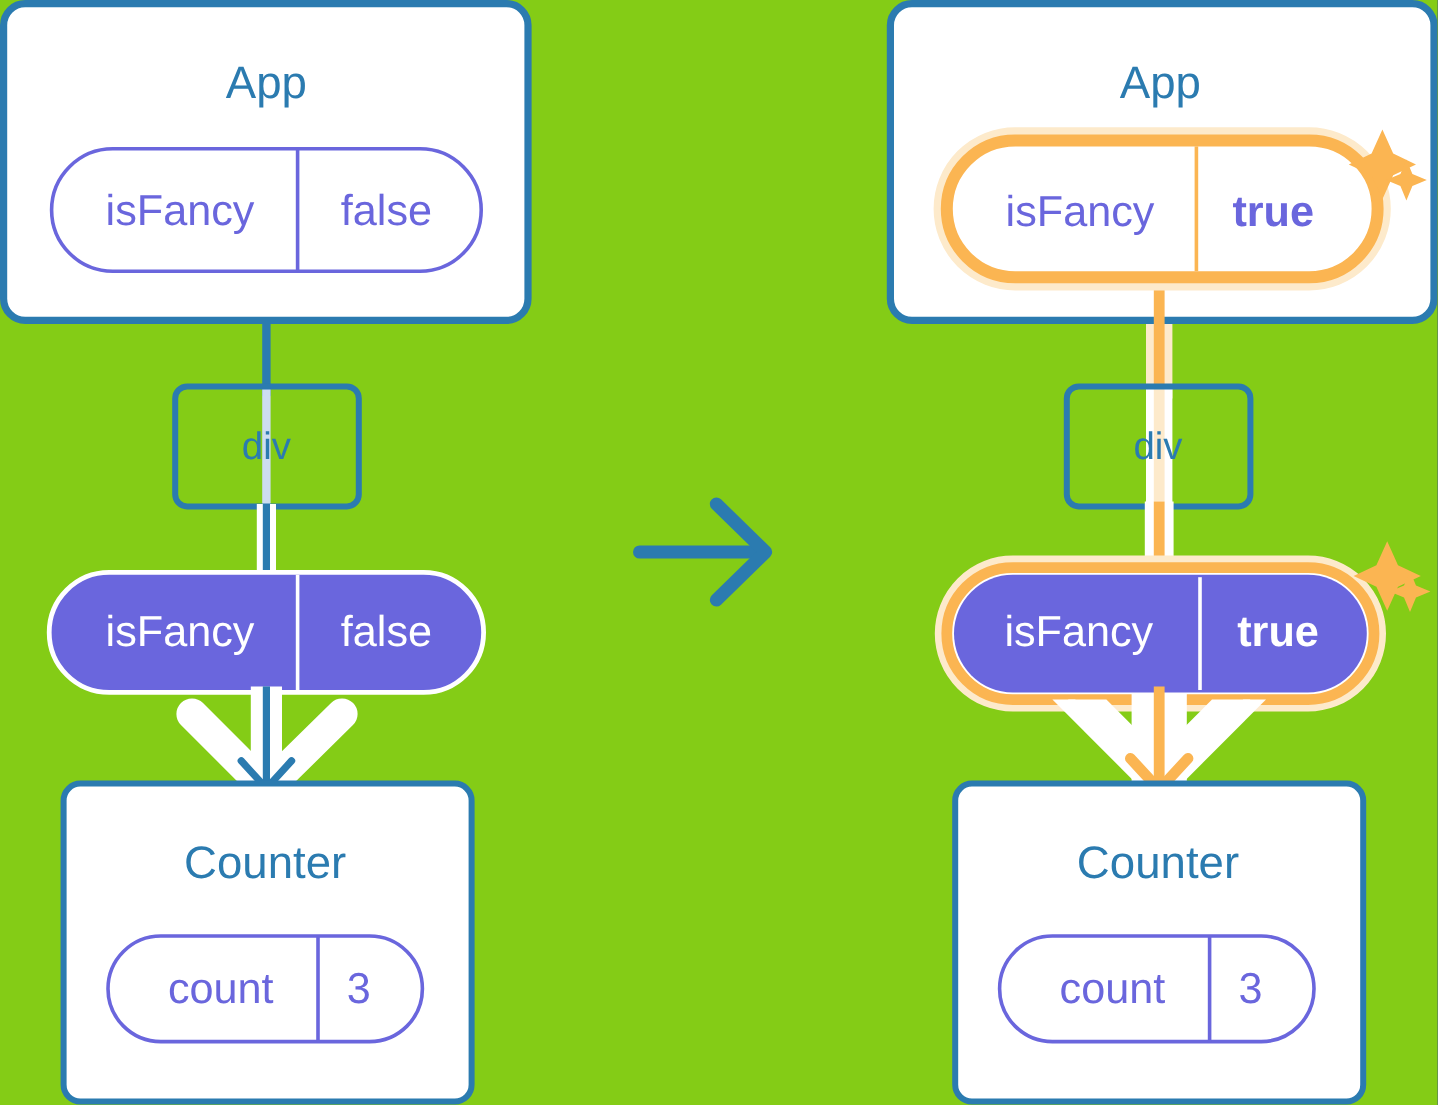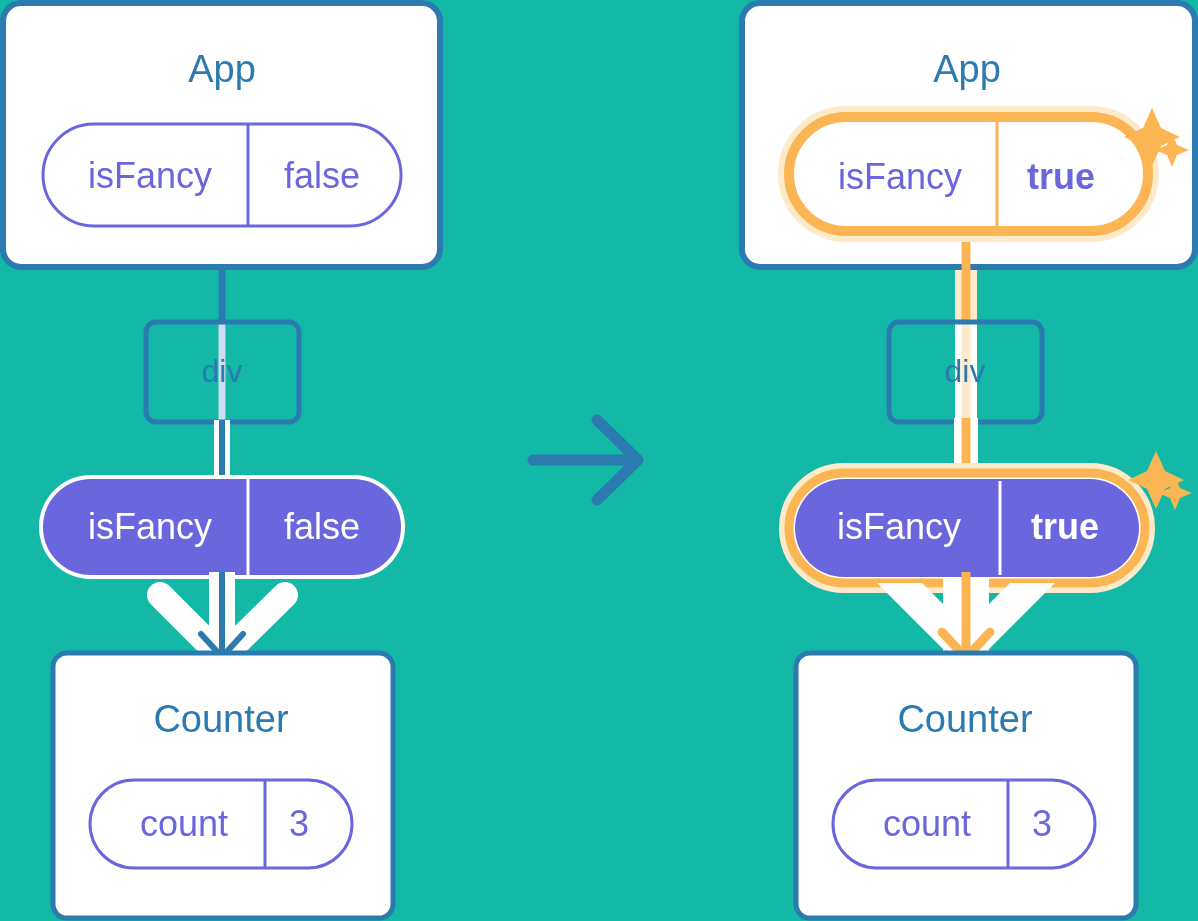--- a/index.html
+++ b/index.html
@@ -17,7 +17,7 @@
     position: relative;
     width: 1198px;
     height: 921px;
-    background: #14b8a6;
+    background: #84cc16;
   }
   #diagram {
     position: absolute;

